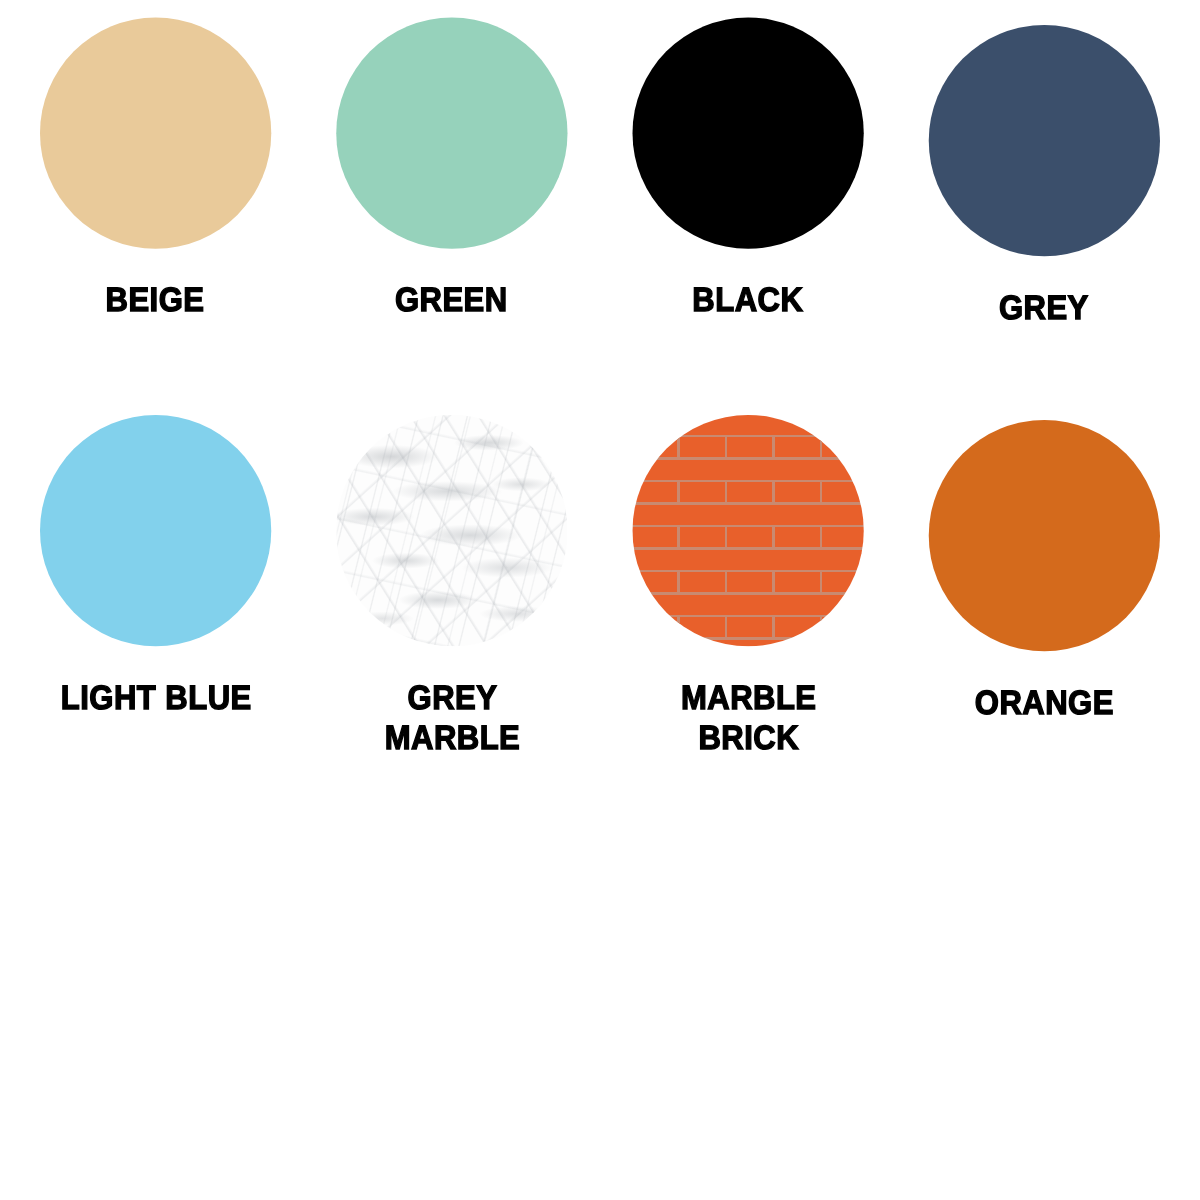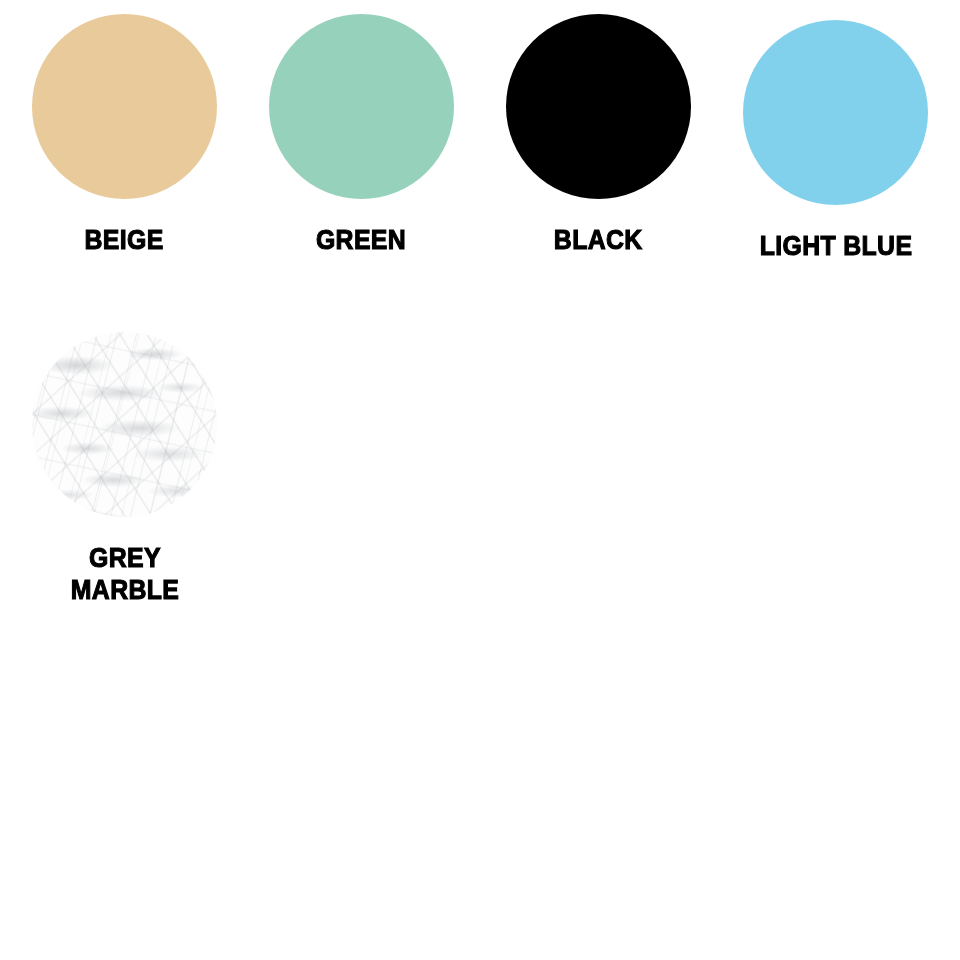--- a/index.html
+++ b/index.html
@@ -160,6 +160,10 @@
   </div>
 
 
+  <div class="swatch-cell row-2">
+    <div class="swatch-disc" style="background-color: rgb(59, 79, 107);"></div>
+    <div class="swatch-label">GREY</div>
+  </div>
 
   <div class="swatch-cell row-2">
     <div class="swatch-disc" style="background-color: rgb(130, 209, 236);"></div>

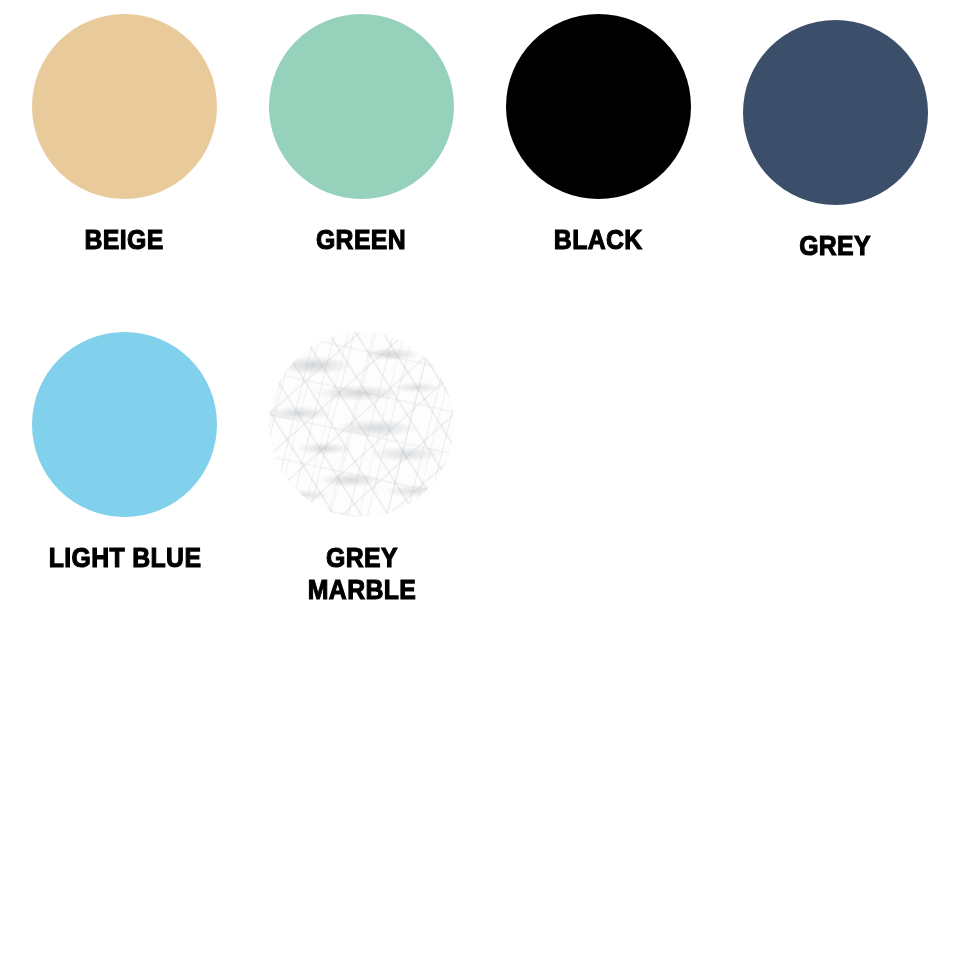--- a/index.html
+++ b/index.html
@@ -175,6 +175,10 @@
     <div class="swatch-label">GREY MARBLE</div>
   </div>
 
+  <div class="swatch-cell row-2">
+    <div class="swatch-disc tex-brick"></div>
+    <div class="swatch-label">MARBLE BRICK</div>
+  </div>
 
 
 

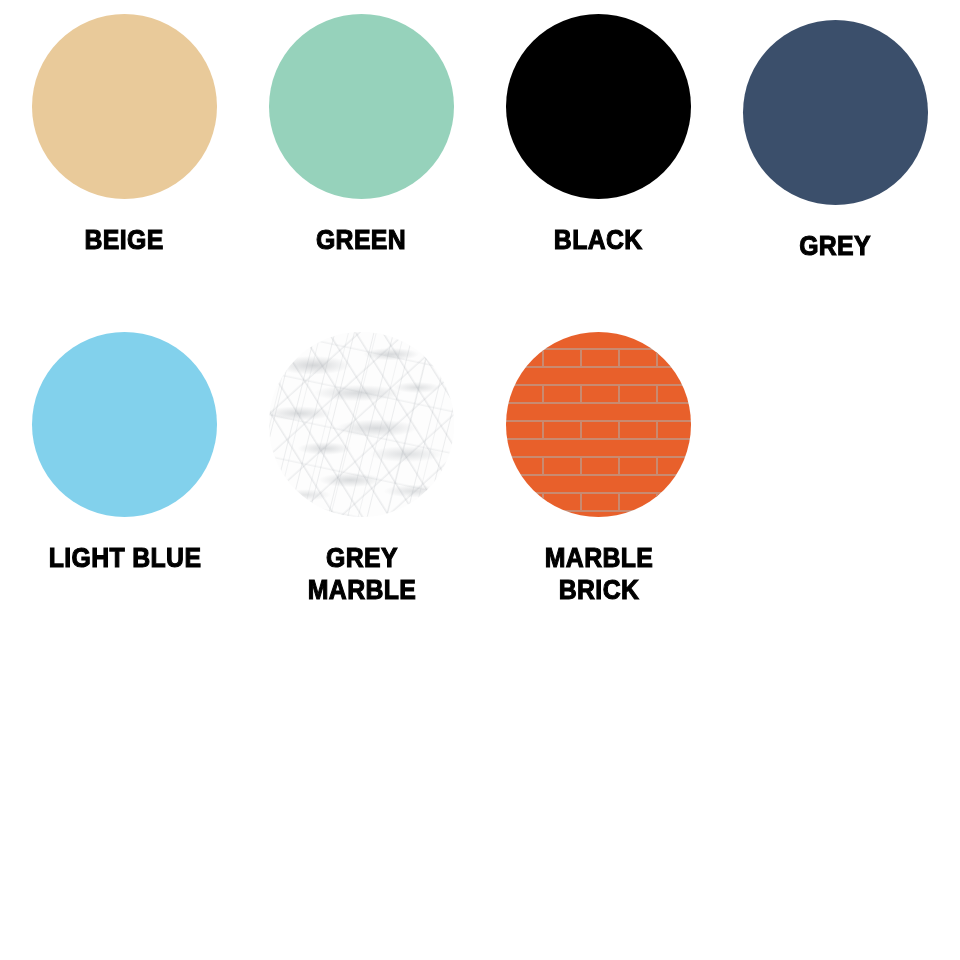--- a/index.html
+++ b/index.html
@@ -180,6 +180,10 @@
     <div class="swatch-label">MARBLE BRICK</div>
   </div>
 
+  <div class="swatch-cell row-3">
+    <div class="swatch-disc" style="background-color: rgb(212, 106, 28);"></div>
+    <div class="swatch-label">ORANGE</div>
+  </div>
 
 
 

